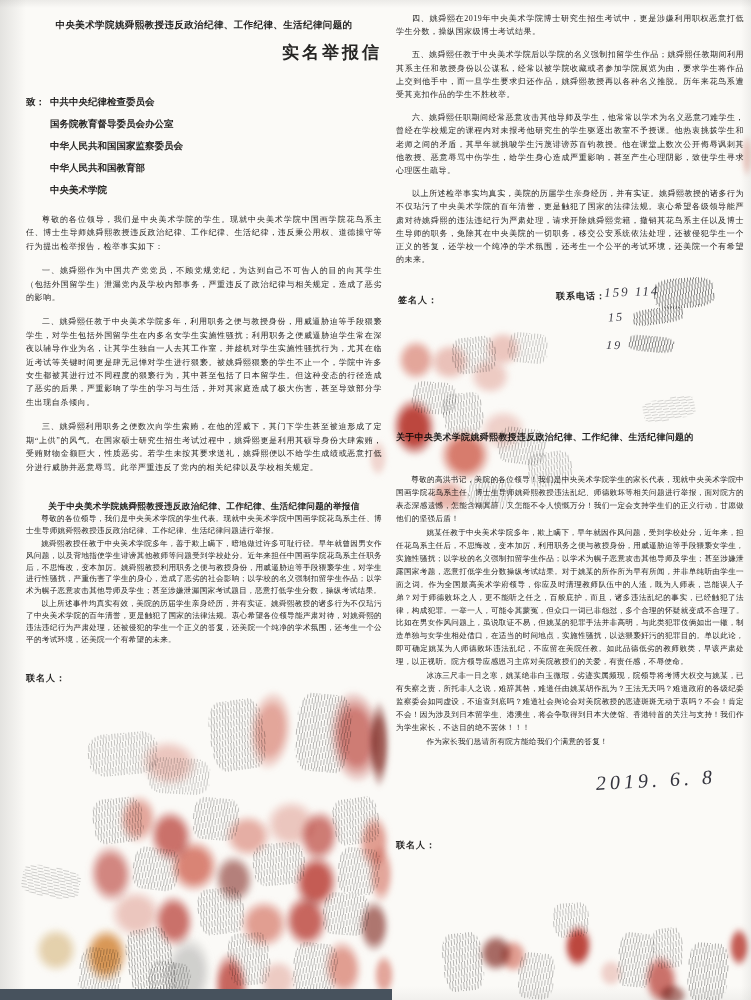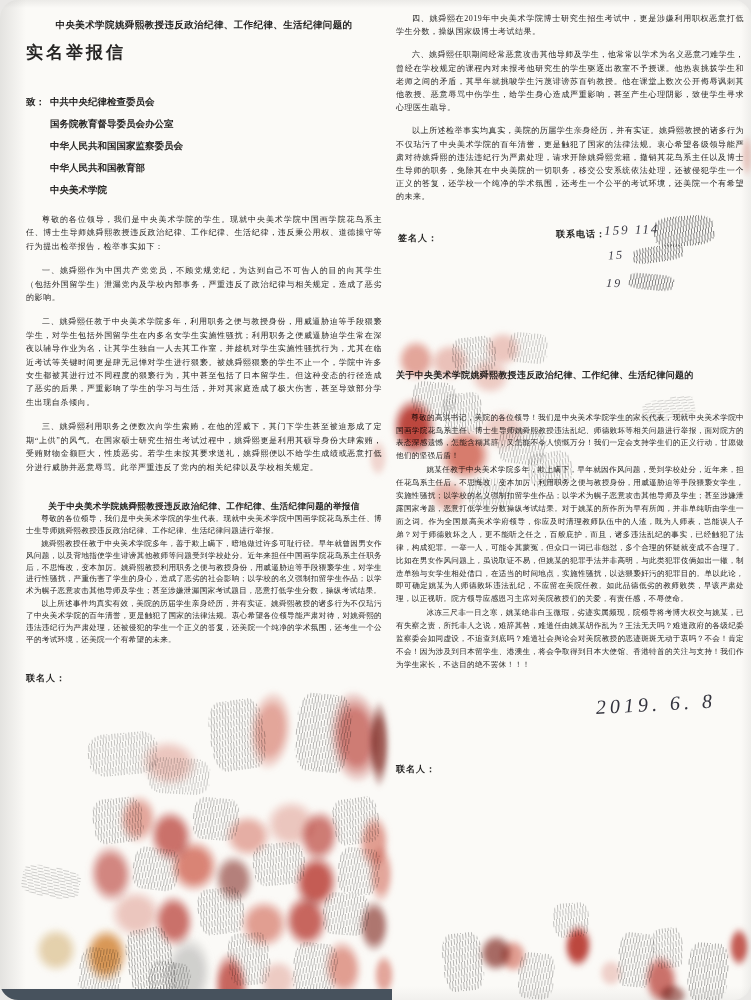--- a/index.html
+++ b/index.html
@@ -5,7 +5,7 @@
   html,body{margin:0;padding:0;}
   body{width:751px;height:1000px;overflow:hidden;background:#e9e8e6;
        font-family:"Liberation Serif","DejaVu Serif",serif;}
-  .page{position:relative;width:751px;height:1000px;background:#fbfaf7;overflow:hidden;border-radius:18px;}
+  .page{position:relative;width:751px;height:1000px;background:#fbfaf7;overflow:hidden;}
   .page::before{content:"";position:absolute;inset:0;pointer-events:none;
     background:linear-gradient(90deg,rgba(120,120,118,.18),rgba(255,255,255,0) 26px),
                linear-gradient(0deg,rgba(150,150,148,.10),rgba(255,255,255,0) 14px),

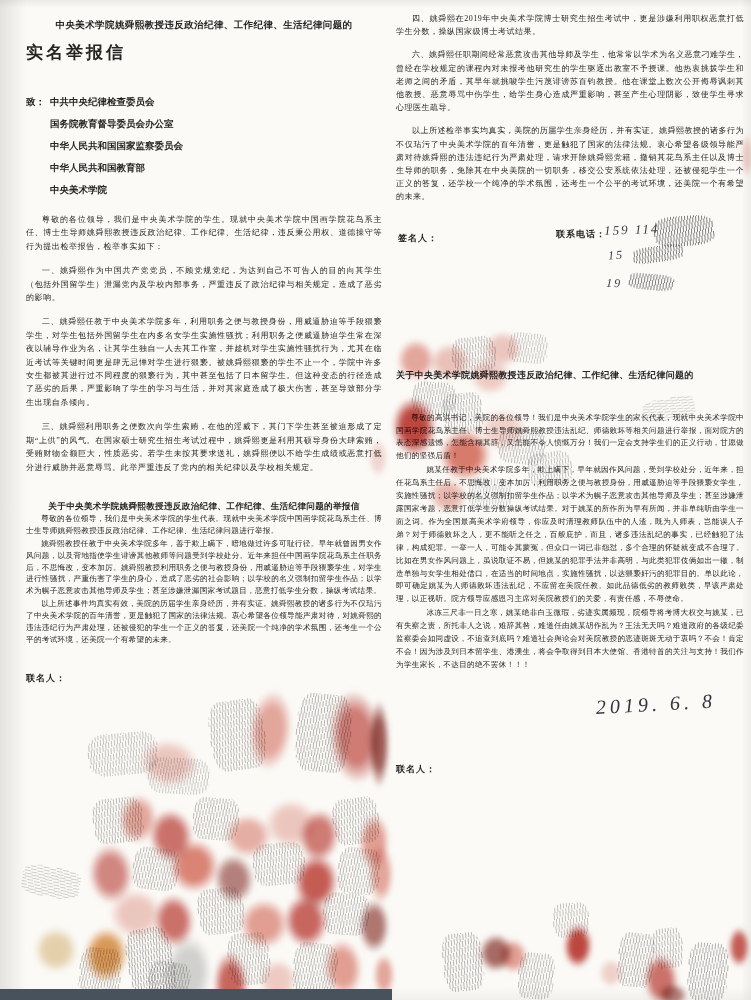--- a/index.html
+++ b/index.html
@@ -16,7 +16,7 @@
   .col-right{left:396px;top:12px;width:348px;}
 
   .title-small{font-size:9.5px;font-weight:bold;text-align:center;letter-spacing:.4px;line-height:14px;}
-  .title-big{font-size:17px;font-weight:bold;text-align:left;letter-spacing:3px;margin-top:9px;}
+  .title-big{font-size:17px;font-weight:bold;text-align:right;letter-spacing:3px;margin-top:9px;}
 
   .to-block{margin-top:27px;font-size:9.5px;font-weight:bold;}
   .to-row{display:flex;}

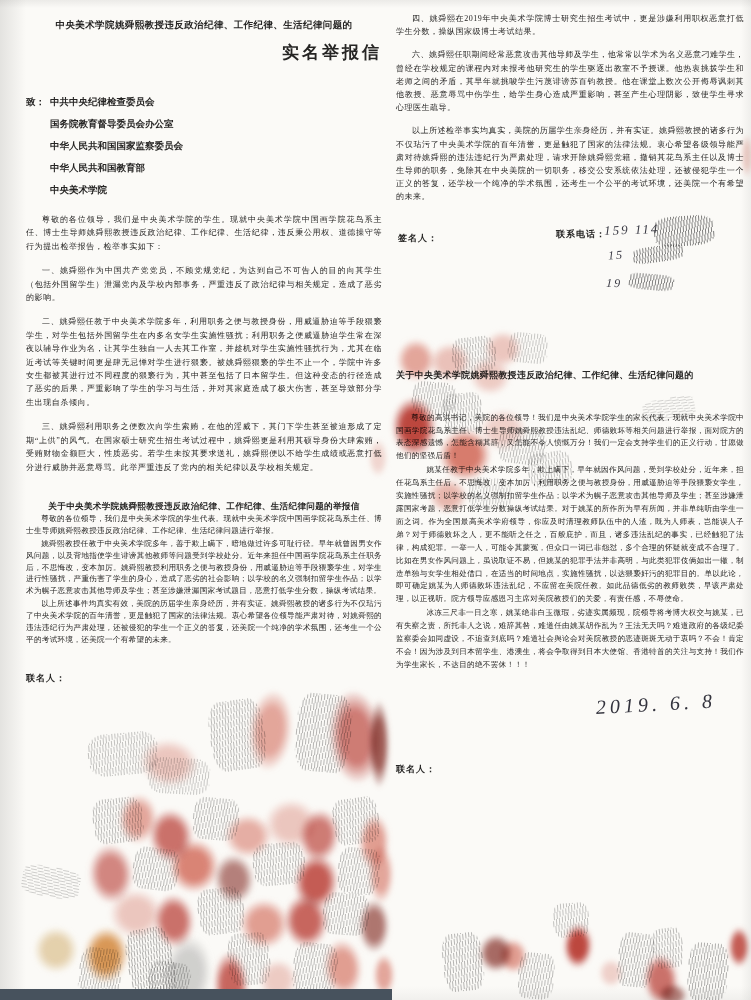--- a/index.html
+++ b/index.html
@@ -111,6 +111,7 @@
 
   <div class="col col-right rp">
     <p>四、姚舜熙在2019年中央美术学院博士研究生招生考试中，更是涉嫌利用职权恶意打低学生分数，操纵国家级博士考试结果。</p>
+    <p>五、姚舜熙任教于中央美术学院后以学院的名义强制扣留学生作品；姚舜熙任教期间利用其系主任和教授身份以公谋私，经常以被学院收藏或者参加学院展览为由，要求学生将作品上交到他手中，而一旦学生要求归还作品，姚舜熙教授再以各种名义推脱。历年来花鸟系遭受其克扣作品的学生不胜枚举。</p>
     <p>六、姚舜熙任职期间经常恶意攻击其他导师及学生，他常常以学术为名义恶意刁难学生，曾经在学校规定的课程内对未报考他研究生的学生驱逐出教室不予授课。他热衷挑拨学生和老师之间的矛盾，其早年就挑唆学生污蔑诽谤苏百钧教授。他在课堂上数次公开侮辱讽刺其他教授、恶意辱骂中伤学生，给学生身心造成严重影响，甚至产生心理阴影，致使学生寻求心理医生疏导。</p>
     <p>以上所述检举事实均真实，美院的历届学生亲身经历，并有实证。姚舜熙教授的诸多行为不仅玷污了中央美术学院的百年清誉，更是触犯了国家的法律法规。衷心希望各级领导能严肃对待姚舜熙的违法违纪行为严肃处理，请求开除姚舜熙党籍，撤销其花鸟系主任以及博士生导师的职务，免除其在中央美院的一切职务，移交公安系统依法处理，还被侵犯学生一个正义的答复，还学校一个纯净的学术氛围，还考生一个公平的考试环境，还美院一个有希望的未来。</p>
 

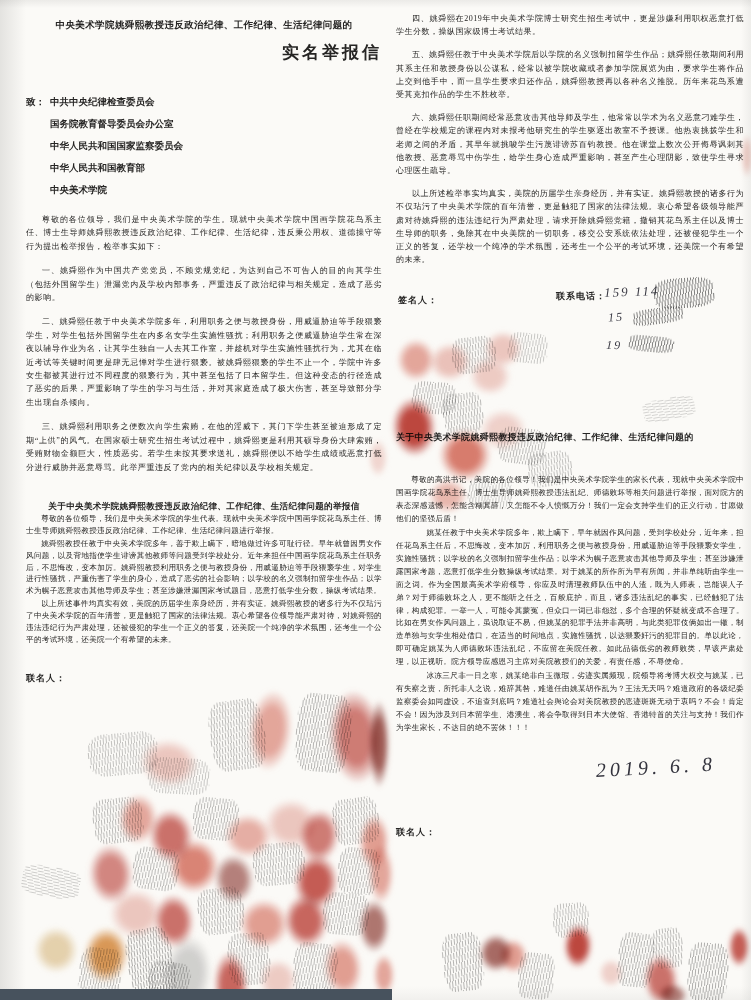--- a/index.html
+++ b/index.html
@@ -134,6 +134,7 @@
       <p>尊敬的高洪书记，美院的各位领导！我们是中央美术学院学生的家长代表，现就中央美术学院中国画学院花鸟系主任、博士生导师姚舜熙教授违法乱纪、师德败坏等相关问题进行举报，面对院方的表态深感遗憾，怎能含糊其辞，又怎能不令人愤慨万分！我们一定会支持学生们的正义行动，甘愿做他们的坚强后盾！</p>
       <p class="deep">姚某任教于中央美术学院多年，欺上瞒下，早年就因作风问题，受到学校处分，近年来，担任花鸟系主任后，不思悔改，变本加厉，利用职务之便与教授身份，用威逼胁迫等手段猥亵女学生，实施性骚扰；以学校的名义强制扣留学生作品；以学术为幌子恶意攻击其他导师及学生；甚至涉嫌泄露国家考题，恶意打低学生分数操纵考试结果。对于姚某的所作所为早有所闻，并非单纯听由学生一面之词。作为全国最高美术学府领导，你应及时清理教师队伍中的人渣，既为人师表，岂能误人子弟？对于师德败坏之人，更不能听之任之，百般庇护，而且，诸多违法乱纪的事实，已经触犯了法律，构成犯罪。一举一人，可能令其蒙冤，但众口一词已非怨怼，多个合理的怀疑就变成不合理了。比如在男女作风问题上，虽说取证不易，但姚某的犯罪手法并非高明，与此类犯罪伎俩如出一辙，制造单独与女学生相处借口，在适当的时间地点，实施性骚扰，以达猥亵奸污的犯罪目的。单以此论，即可确定姚某为人师德败坏违法乱纪，不应留在美院任教。如此品德低劣的教师败类，早该严肃处理，以正视听。院方领导应感恩习主席对美院教授们的关爱，有责任感，不辱使命。</p>
       <p class="deep">冰冻三尺非一日之寒，姚某绝非白玉微瑕，劣迹实属频现，院领导将考博大权交与姚某，已有失察之责，所托非人之说，难辞其咎，难道任由姚某胡作乱为？王法无天吗？难道政府的各级纪委监察委会如同虚设，不追查到底吗？难道社会舆论会对美院教授的恶迹斑斑无动于衷吗？不会！肯定不会！因为涉及到日本留学生、港澳生，将会争取得到日本大使馆、香港特首的关注与支持！我们作为学生家长，不达目的绝不罢休！！！</p>
+      <p class="deep">作为家长我们恳请所有院方能给我们个满意的答复！</p>
     </div>
 
     <div class="date-hand hand">2019. 6. 8</div>

